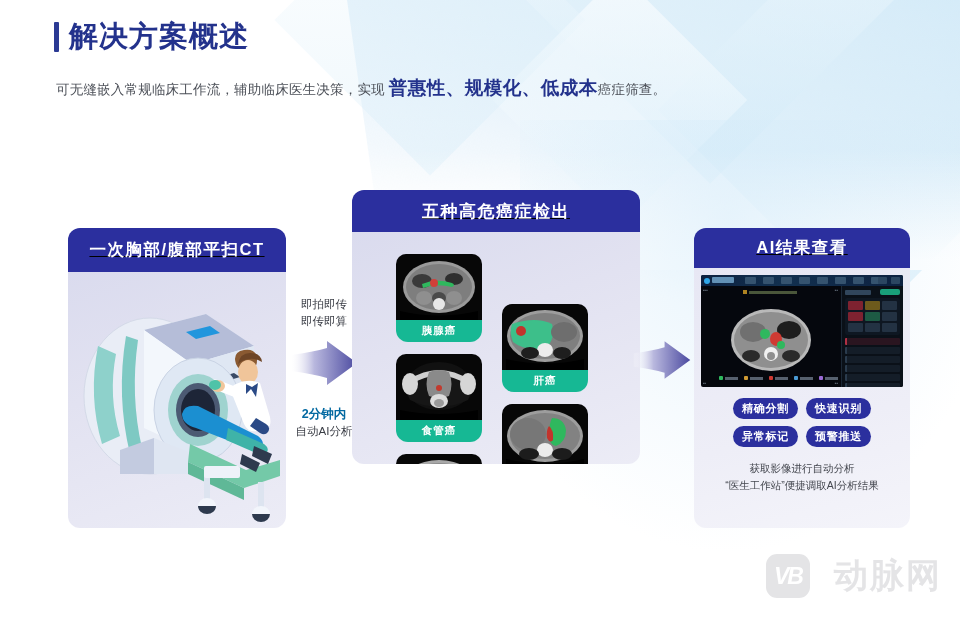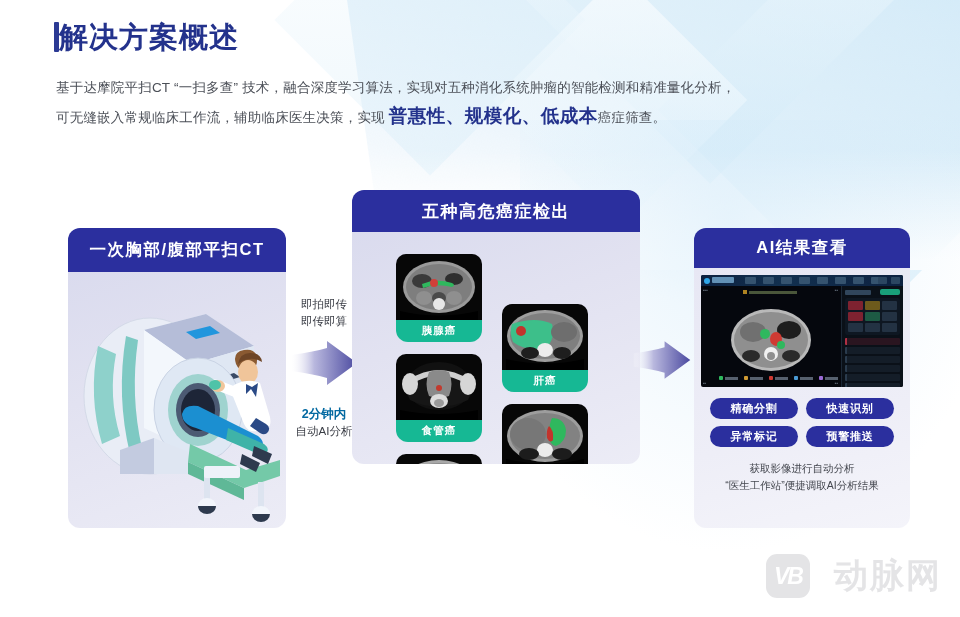--- a/index.html
+++ b/index.html
@@ -43,7 +43,7 @@
 
   
   #header { position: absolute; left: 54px; top: 22px; z-index: 5; }
-  .title-row { display: flex; align-items: center; gap: 0; }
+  .title-row { display: flex; align-items: flex-start; gap: 10px; }
   .title-bar { width: 5px; height: 30px; background: #2b3a94; border-radius: 1px; }
   .title-text {
     font-size: 29px; font-weight: bold; color: #23328c;

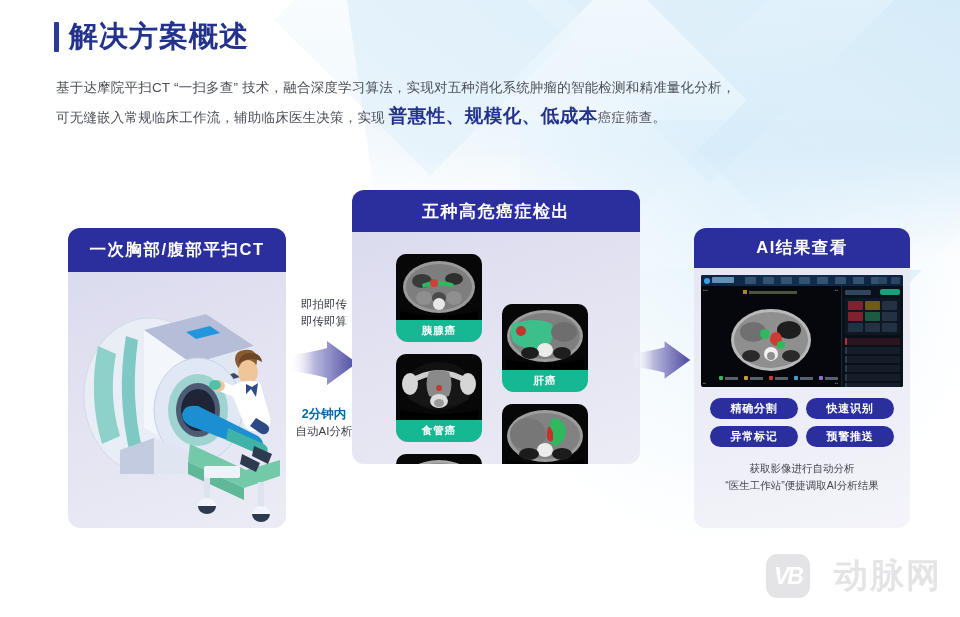--- a/index.html
+++ b/index.html
@@ -188,7 +188,6 @@
 </div>
 
 <div id="lede">
-  <div class="lede-line">基于达摩院平扫CT “一扫多查” 技术，融合深度学习算法，实现对五种消化系统肿瘤的智能检测和精准量化分析，</div>
   <div class="lede-line">
     <span>可无缝嵌入常规临床工作流，辅助临床医生决策，实现 </span><span class="hl">普惠性、规模化、低成本</span><span>癌症筛查。</span>
   </div>

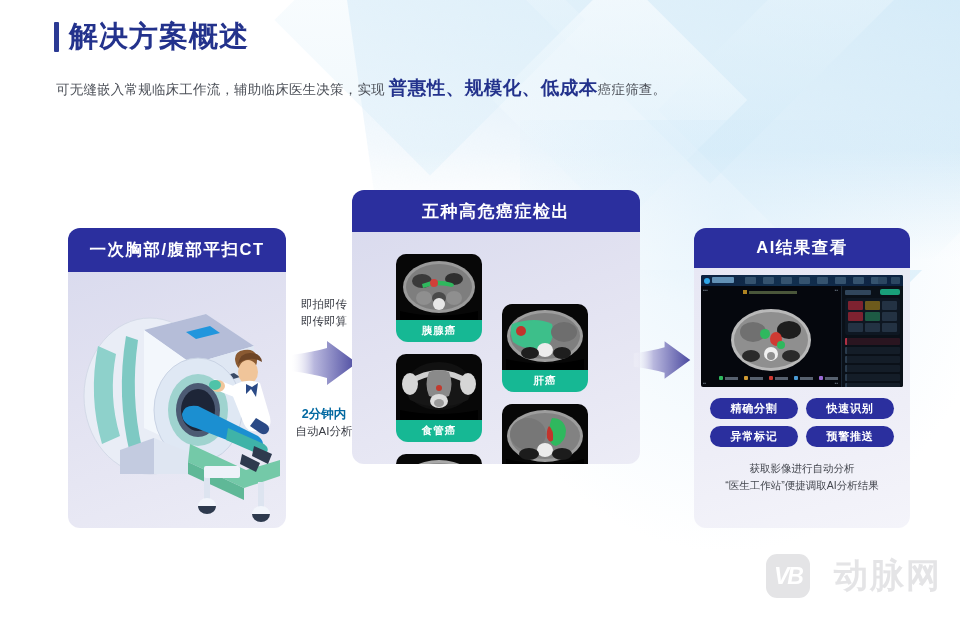--- a/index.html
+++ b/index.html
@@ -54,7 +54,7 @@
   .hl { color: #23328c; font-weight: bold; font-size: 18.5px; letter-spacing: .5px; }
 
   
-  .panel { position: absolute; z-index: 5; border-radius: 9px; }
+  .panel { position: absolute; z-index: 5; border-radius: 9px; text-decoration: underline; }
   .panel-head {
     border-radius: 12px 12px 0 0;
     background: #2b2f9e;

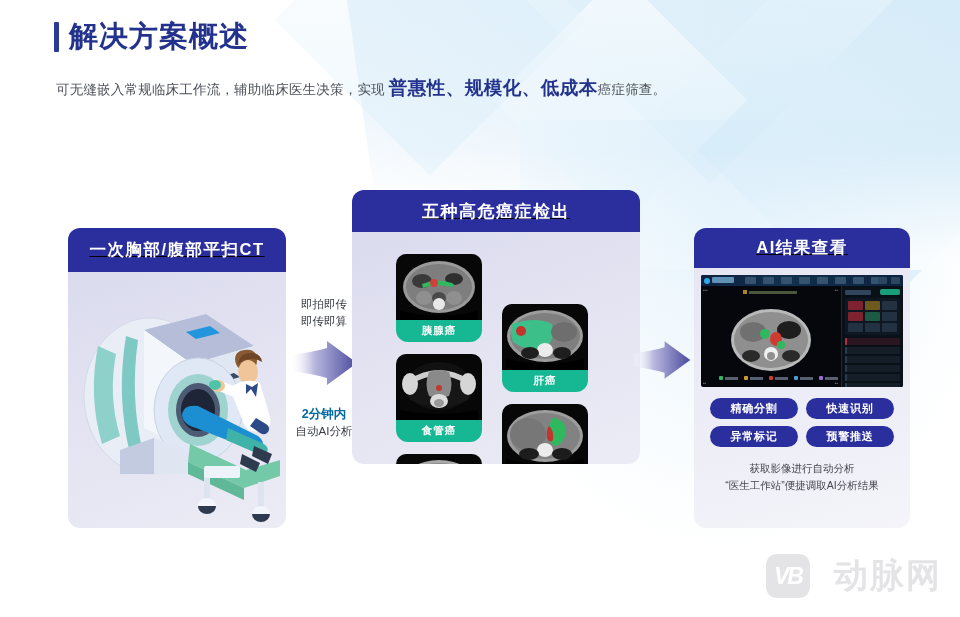--- a/index.html
+++ b/index.html
@@ -147,7 +147,7 @@
   .tags { position: absolute; left: 12px; top: 130px; width: 192px;
           display: flex; flex-wrap: wrap; gap: 7px 8px; justify-content: center; }
   .tag {
-    width: 88px; height: 21px; border-radius: 11px;
+    width: 65px; height: 21px; border-radius: 11px;
     background: #2b2f9e; color: #fff; font-size: 11px; font-weight: bold;
     display: flex; align-items: center; justify-content: center; letter-spacing: .8px;
   }

